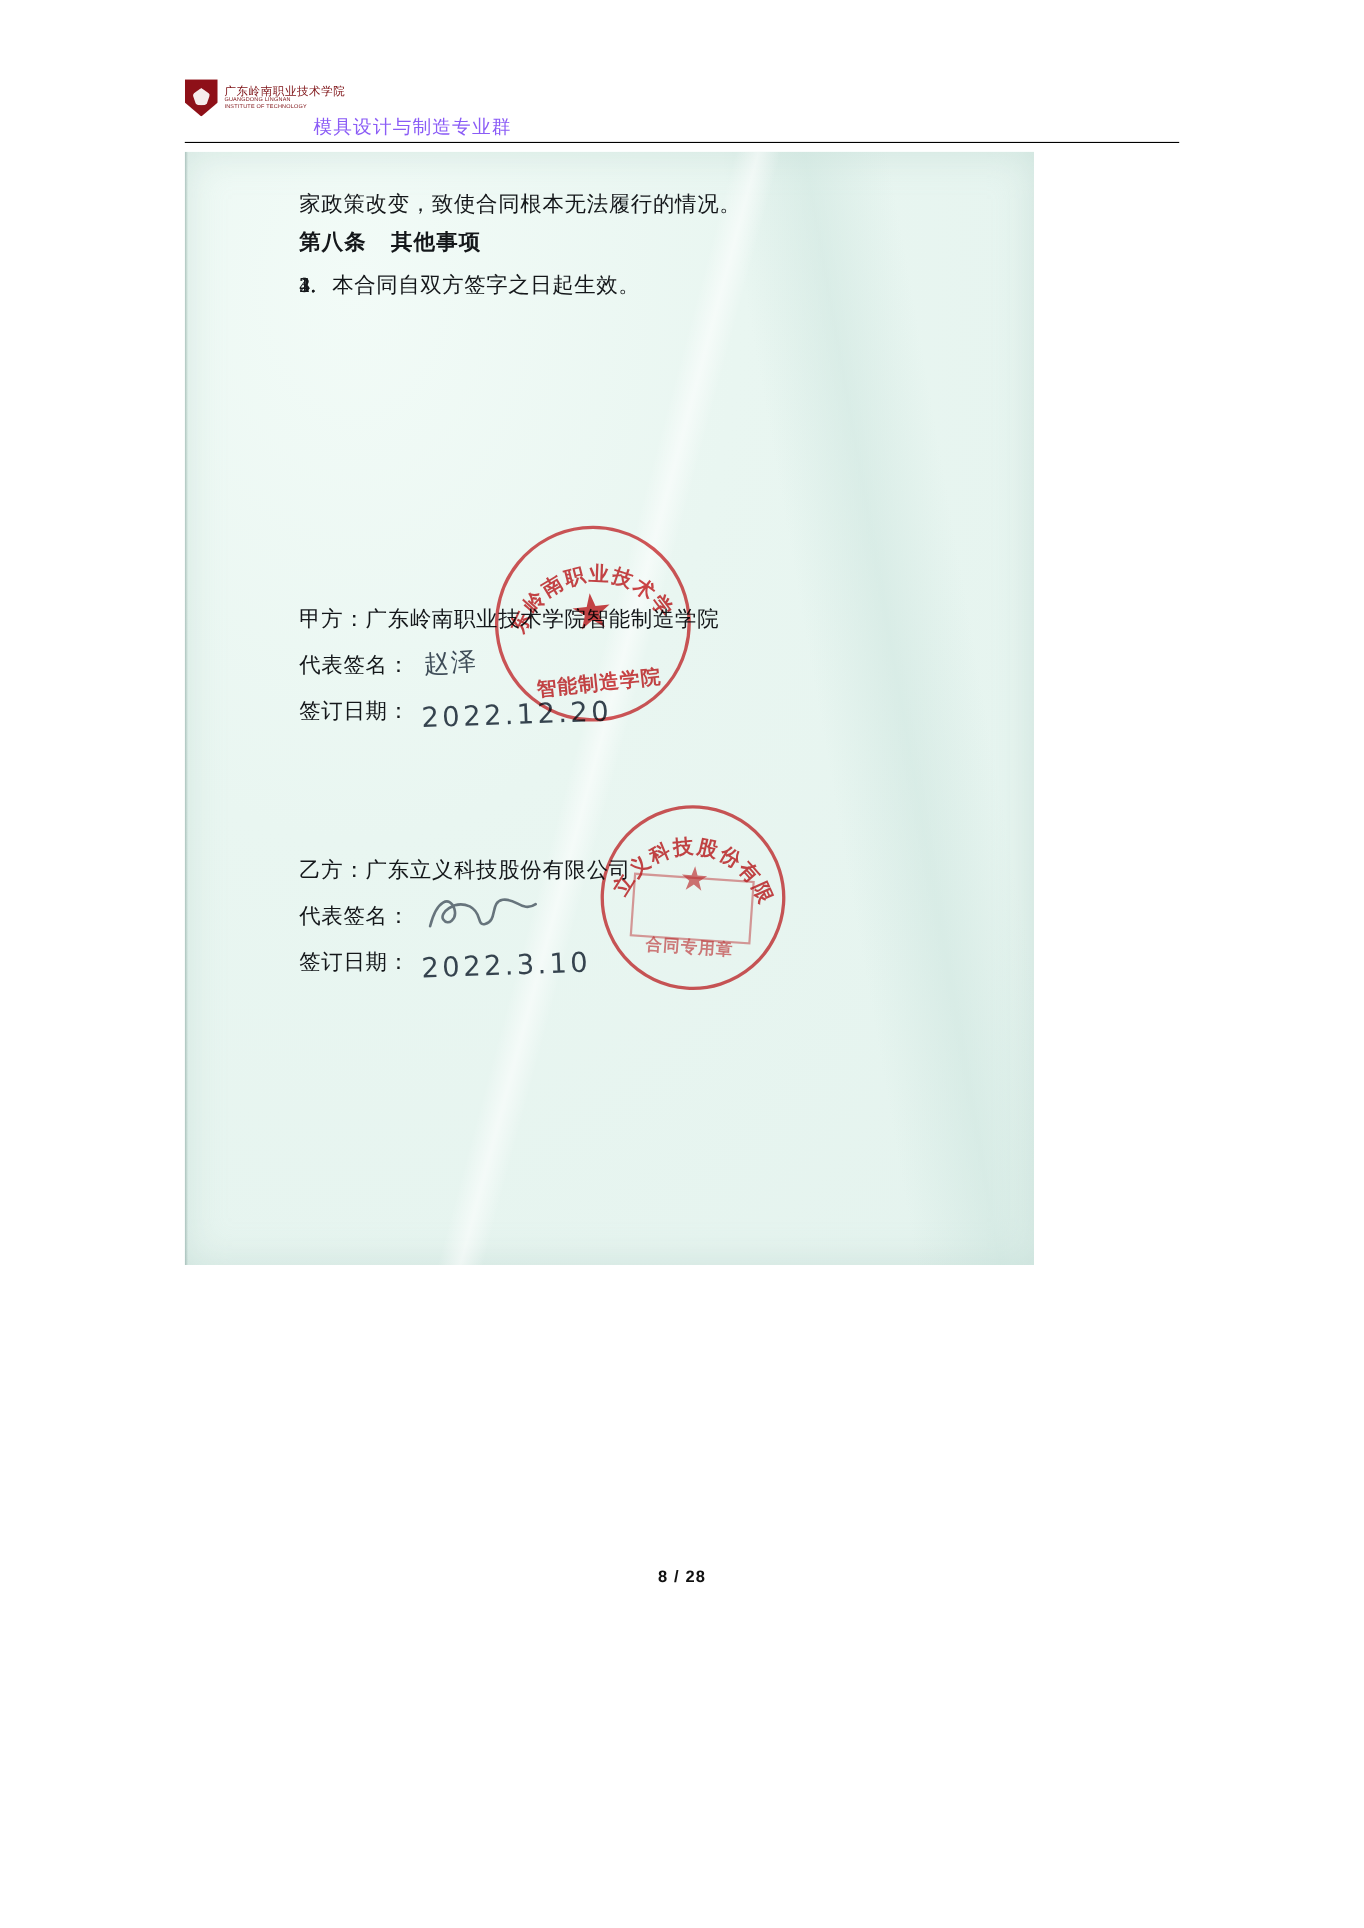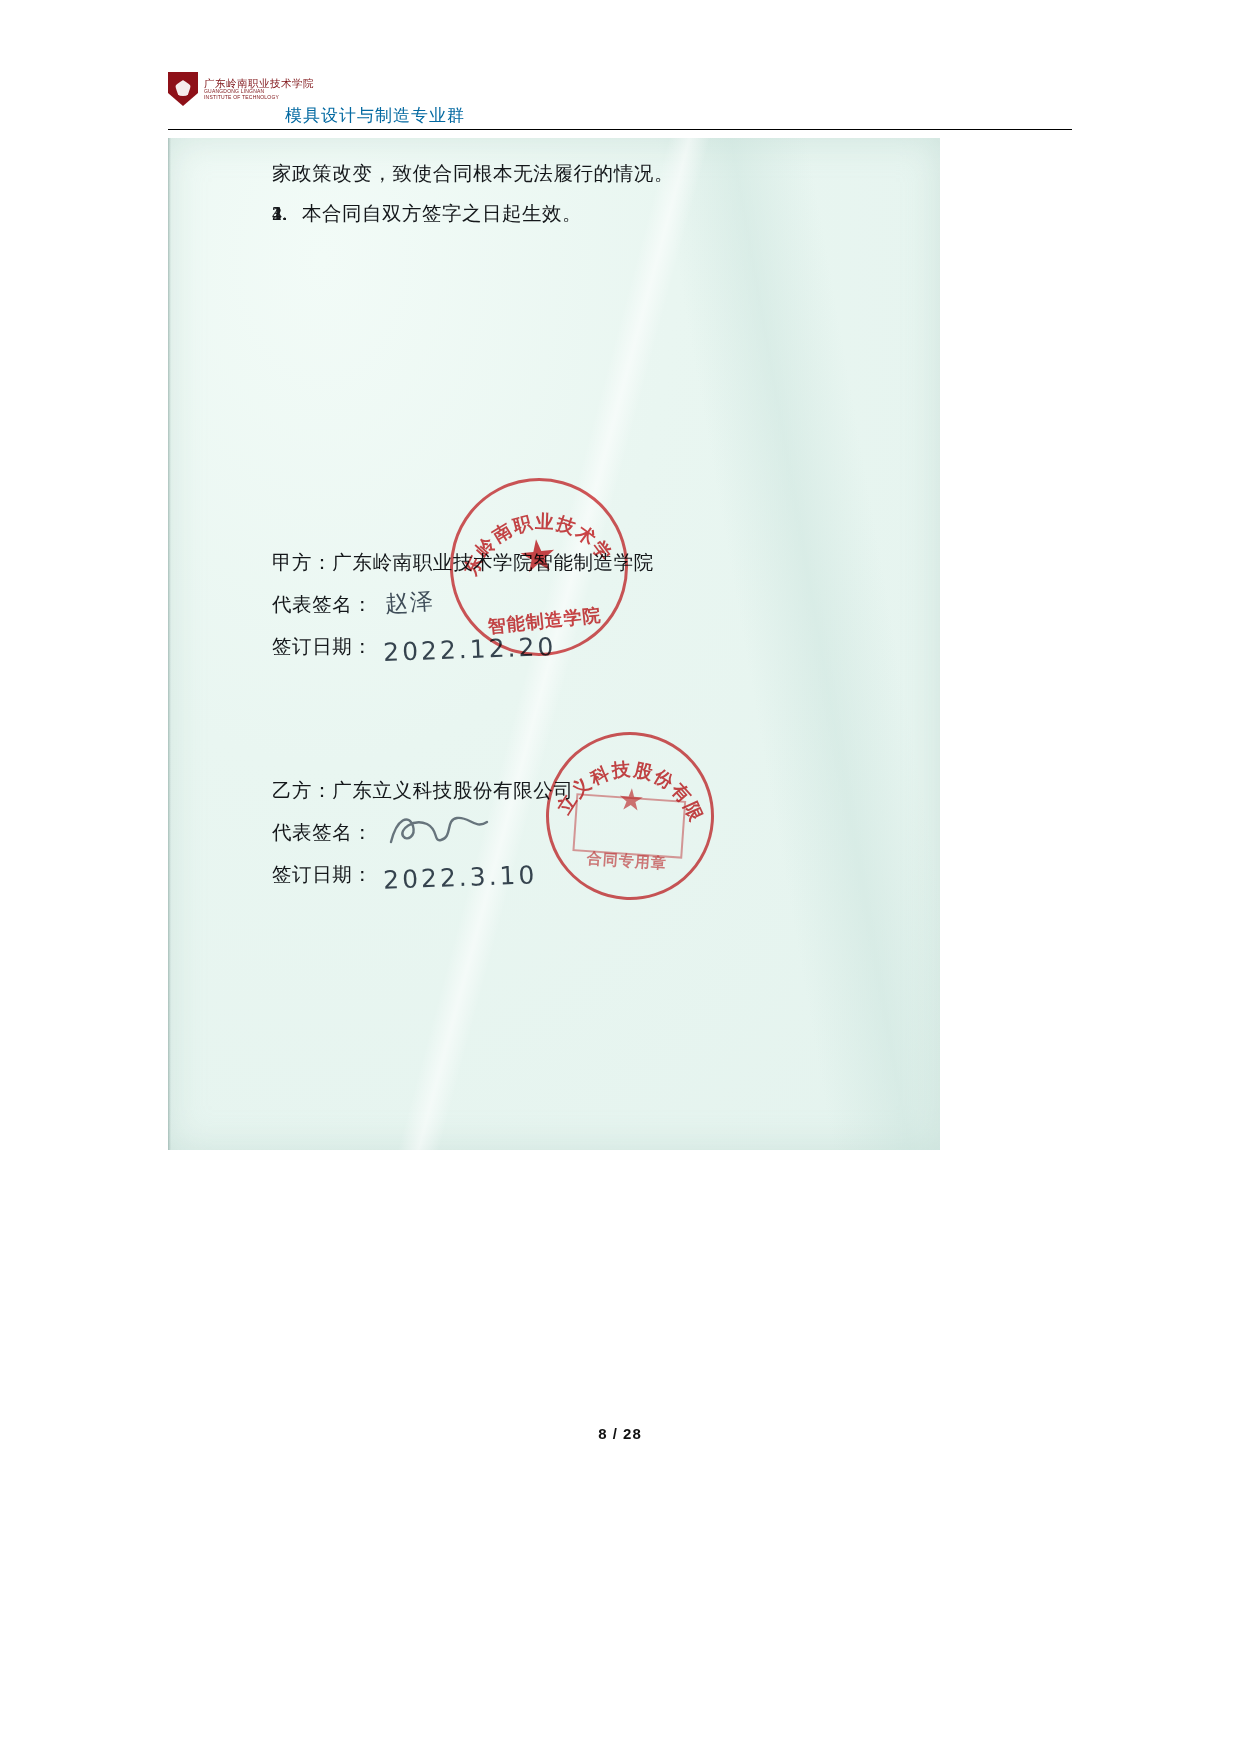--- a/index.html
+++ b/index.html
@@ -87,7 +87,7 @@
     font-size: 17px;
     font-family: "Liberation Serif", serif;
     letter-spacing: 1px;
-    color: #0369a1;
+    color: #8b5cf6;
   }
   .header-rule {
     position: absolute;

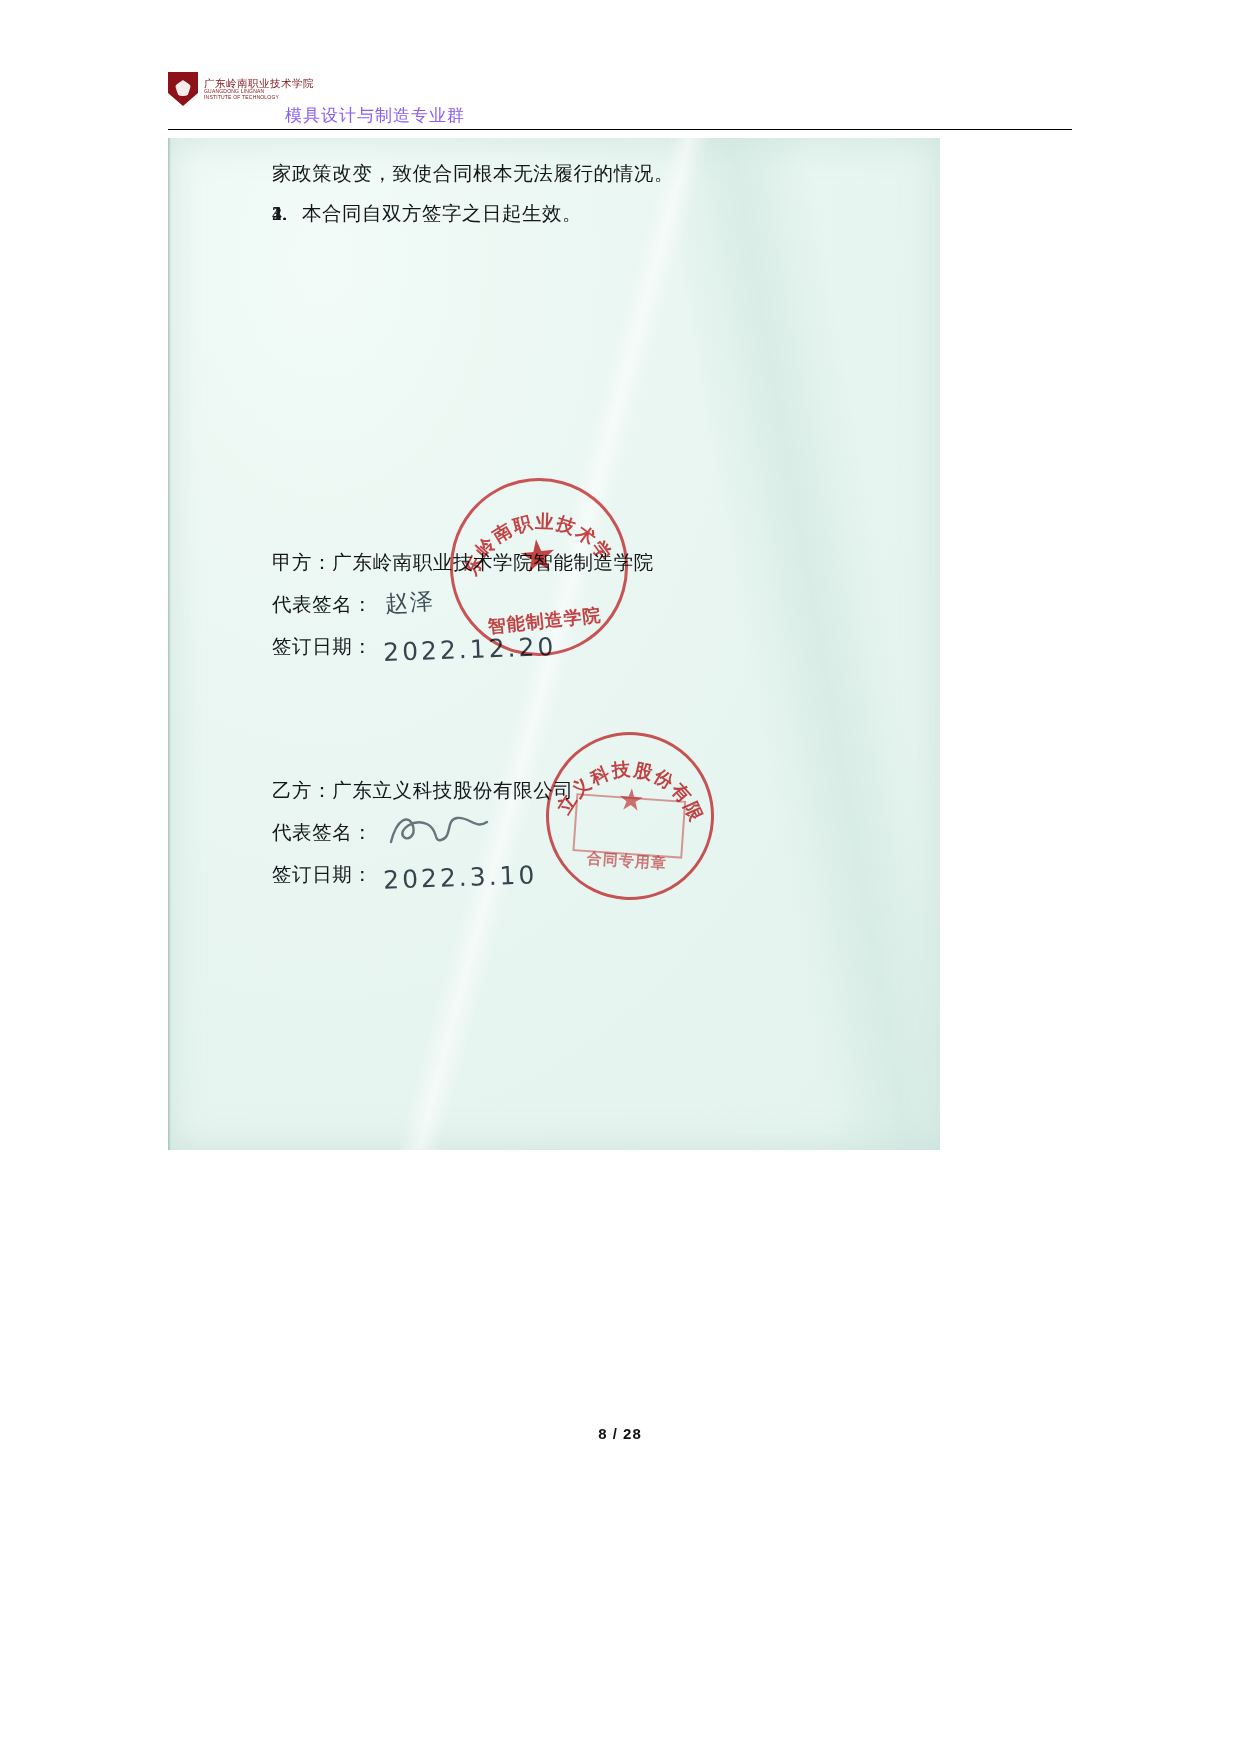--- a/index.html
+++ b/index.html
@@ -131,7 +131,7 @@
     position: absolute;
     left: 0; top: 0;
     width: 100%; height: 100%;
-    padding: 26px 42px 0 104px;
+    padding: 39px 42px 0 104px;
     font-size: 19.5px;
     line-height: 1;
     color: #14171a;

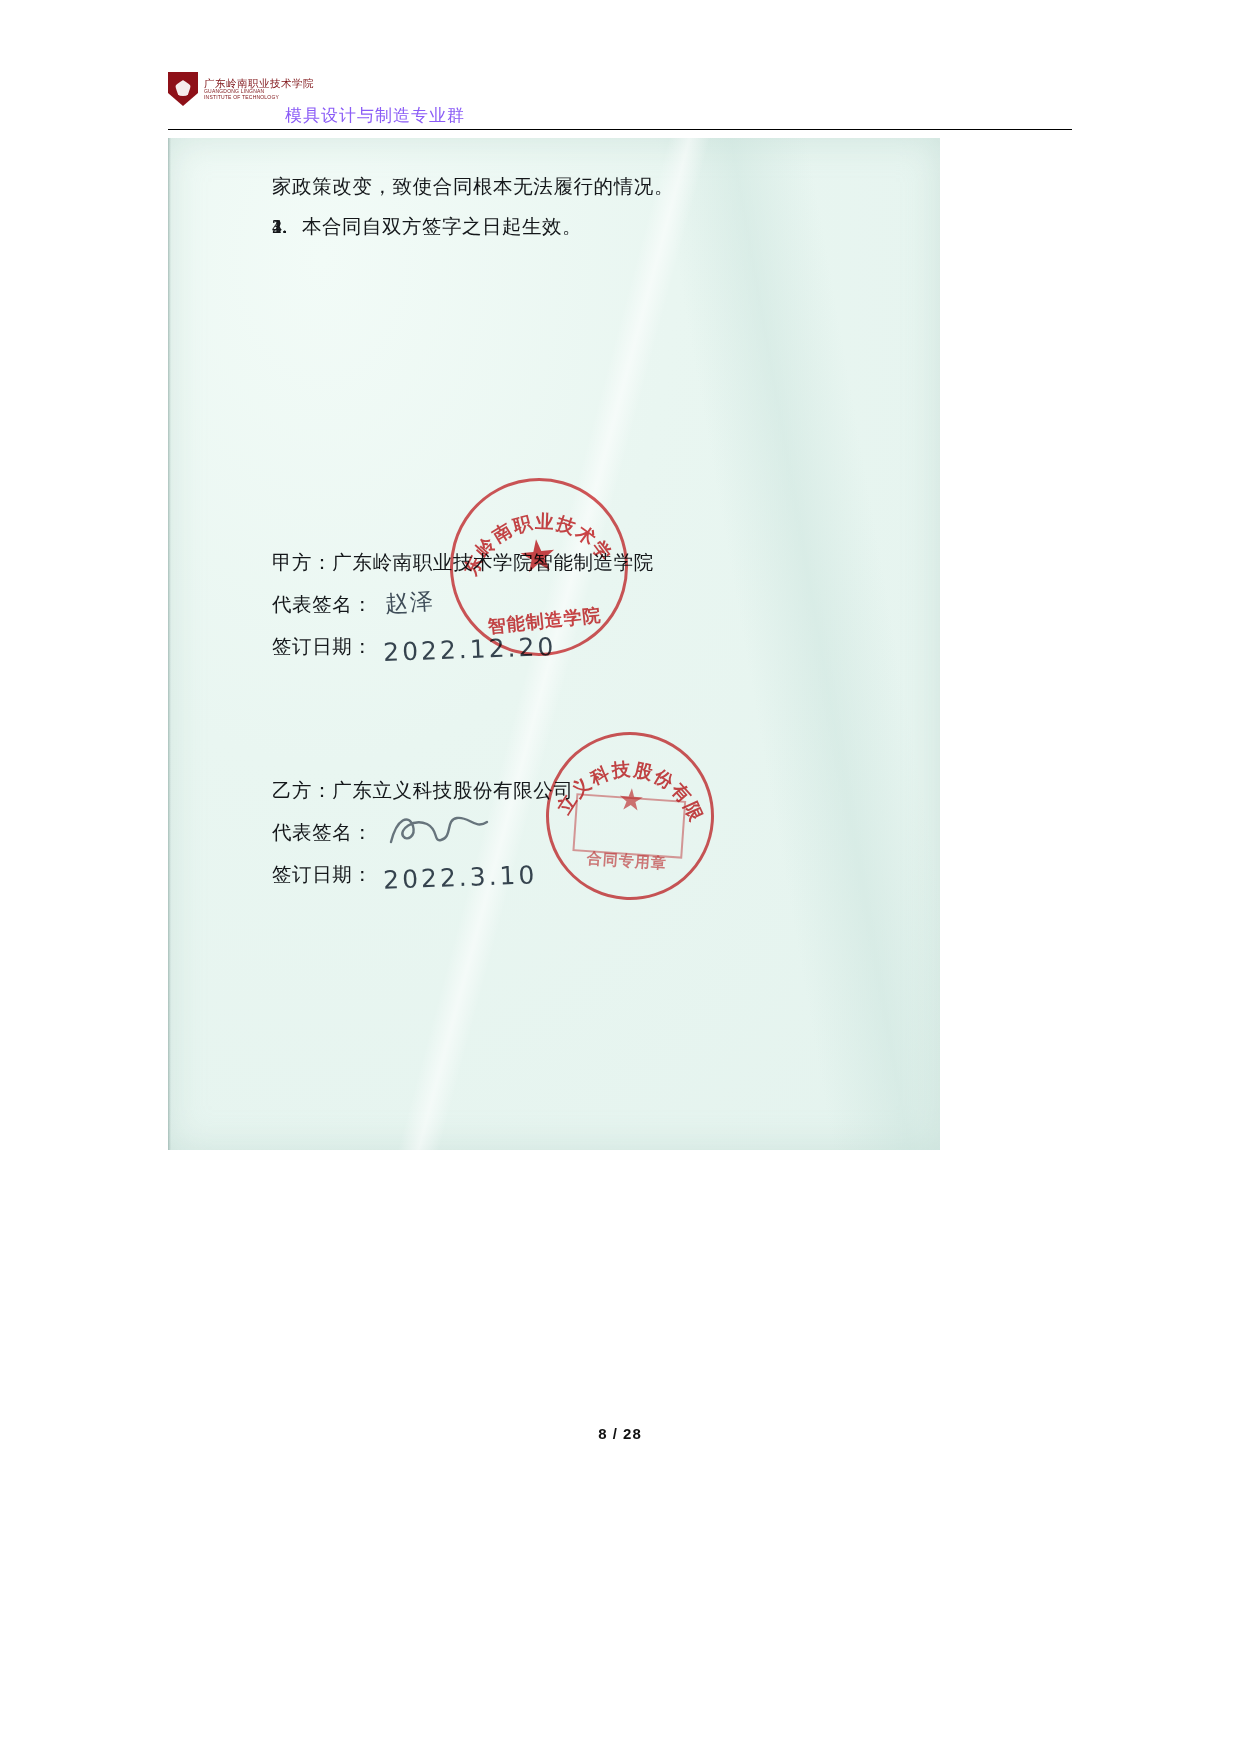--- a/index.html
+++ b/index.html
@@ -319,6 +319,9 @@
 
     <p class="line-continued">家政策改变，致使合同根本无法履行的情况。</p>
 
+    <p class="clause-heading">
+      <span>第八条</span><span class="spacer"></span><span>其他事项</span>
+    </p>
 
     <ol class="items">
       <li>

